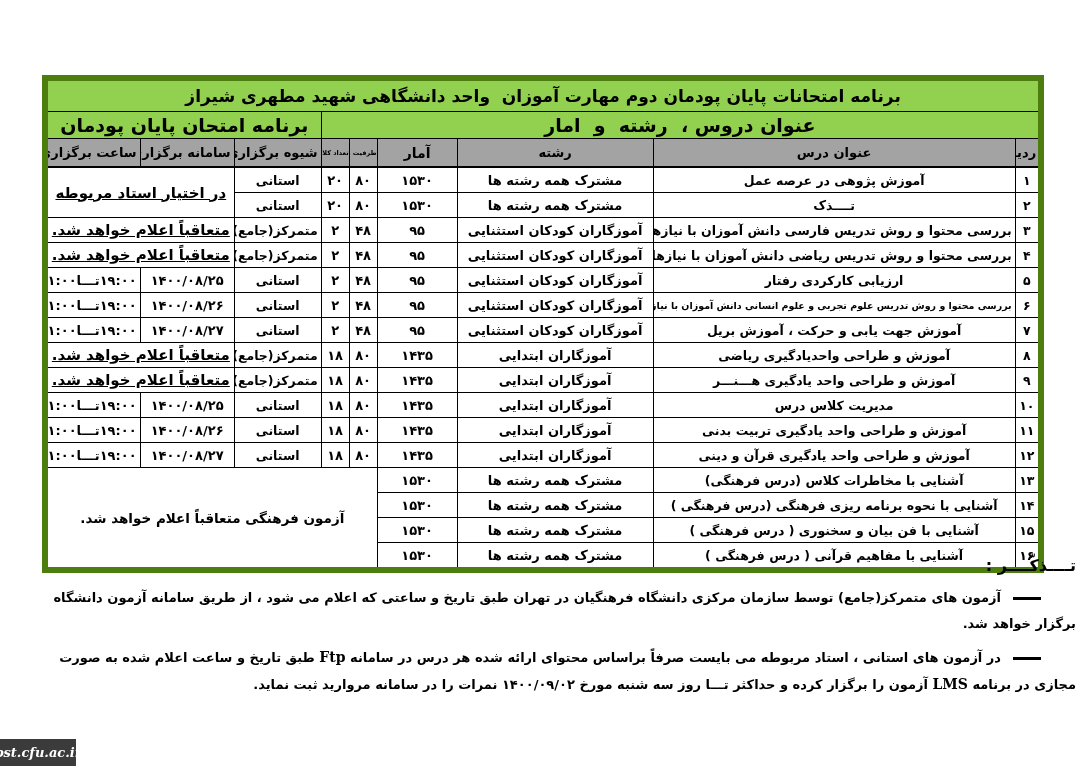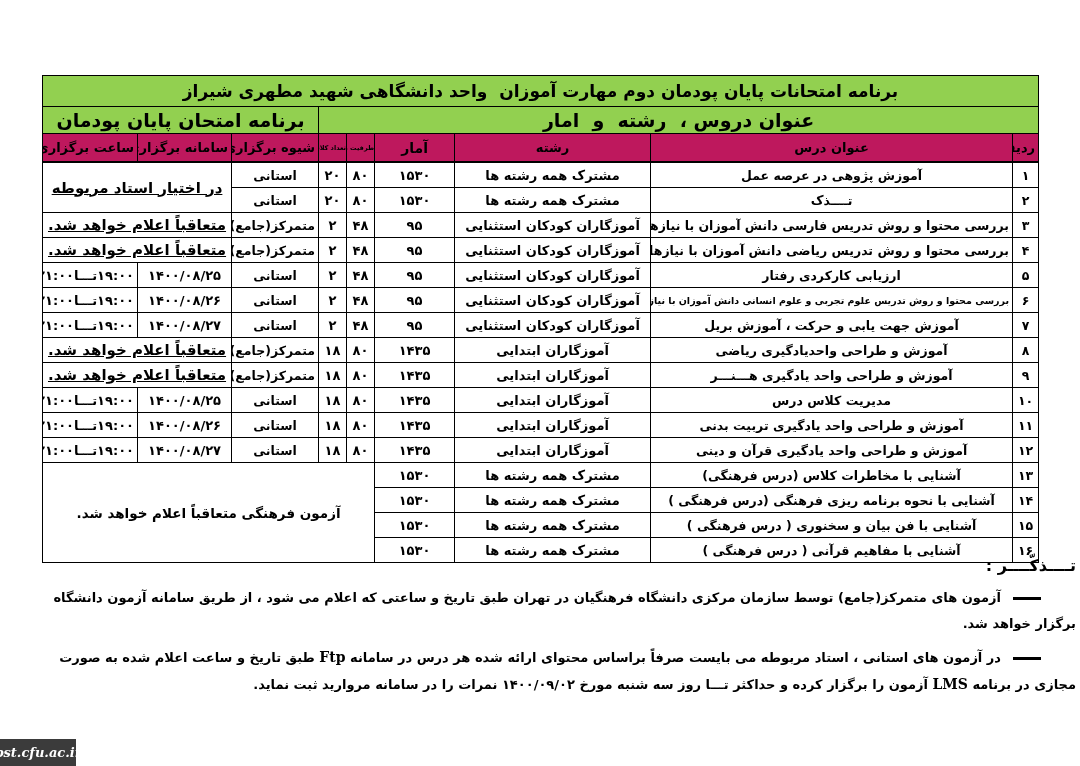--- a/index.html
+++ b/index.html
@@ -13,7 +13,7 @@
   table.exam{
     position:absolute;left:42px;top:75px;width:996px;
     border-collapse:collapse;table-layout:fixed;
-    border:1px solid #4d7c0f;
+    border:6px solid #4d7c0f;
     font-weight:bold;
   }
   table.exam th, table.exam td{

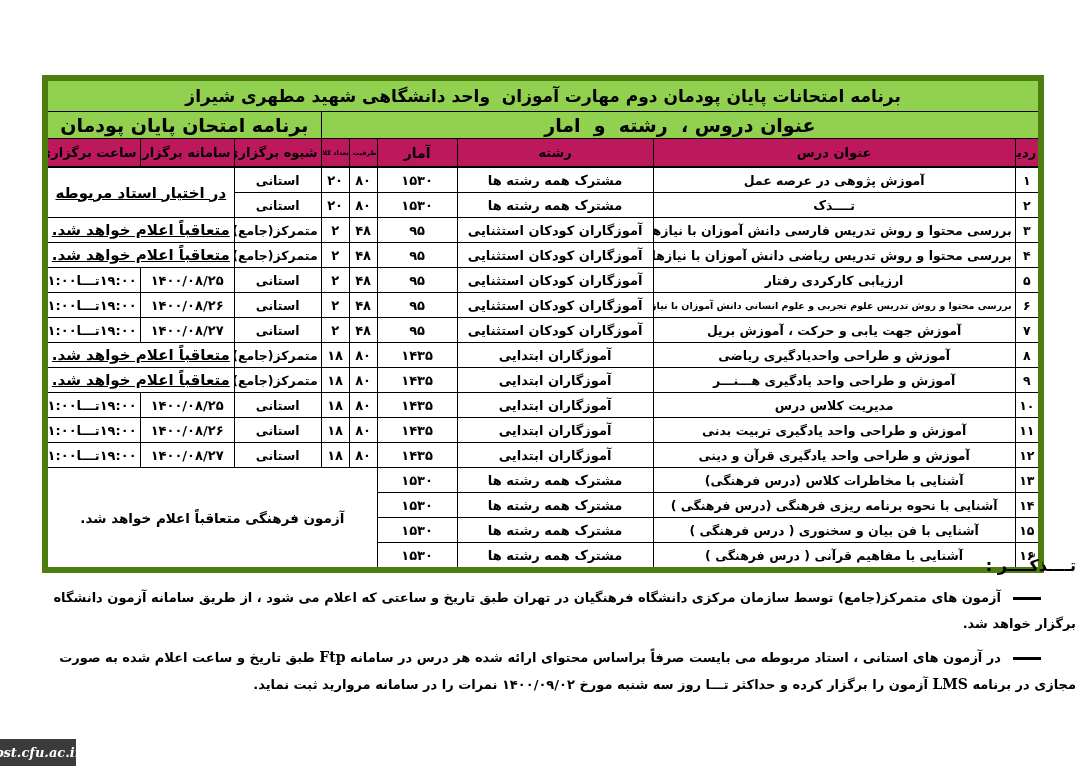--- a/index.html
+++ b/index.html
@@ -25,7 +25,7 @@
   }
   tr.title-row th{height:30px;background:#92d050;font-size:17px;white-space:pre;}
   tr.group-row th{height:26px;background:#92d050;font-size:19px;white-space:pre;margin-top:12px;}
-  tr.cols-row th{height:27px;background:#be185d;font-size:13px;border-bottom:2.5px solid #000;}
+  tr.cols-row th{height:27px;background:#a3a3a3;font-size:13px;border-bottom:2.5px solid #000;}
   tr.cols-row th.small-head{font-size:6.5px;padding:0;}
   tr.cols-row th.stats-head{font-size:14px;}
   tbody td{height:24px;font-size:13px;}

